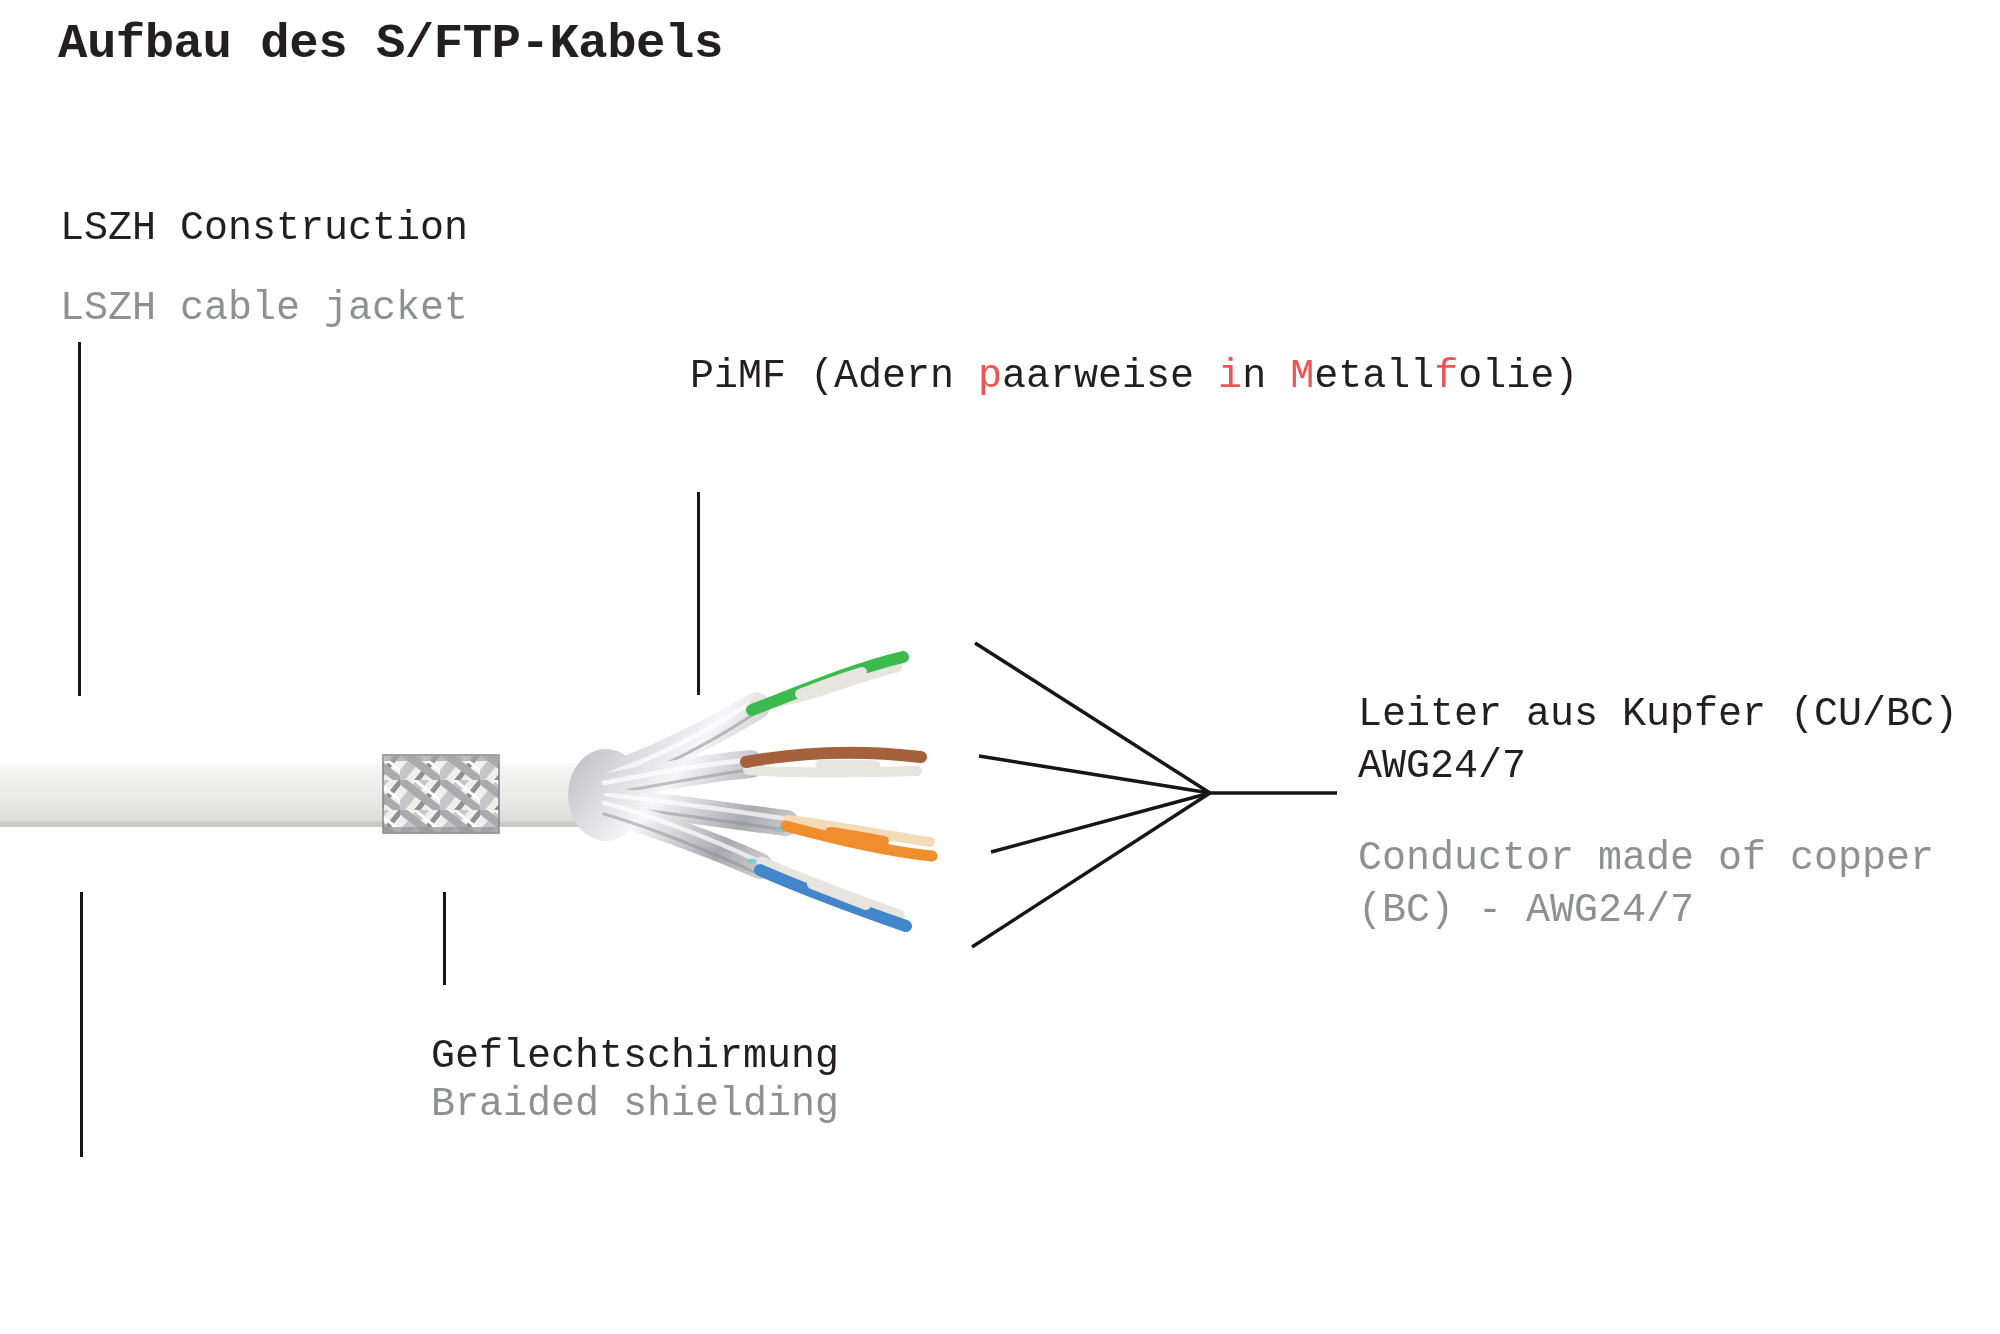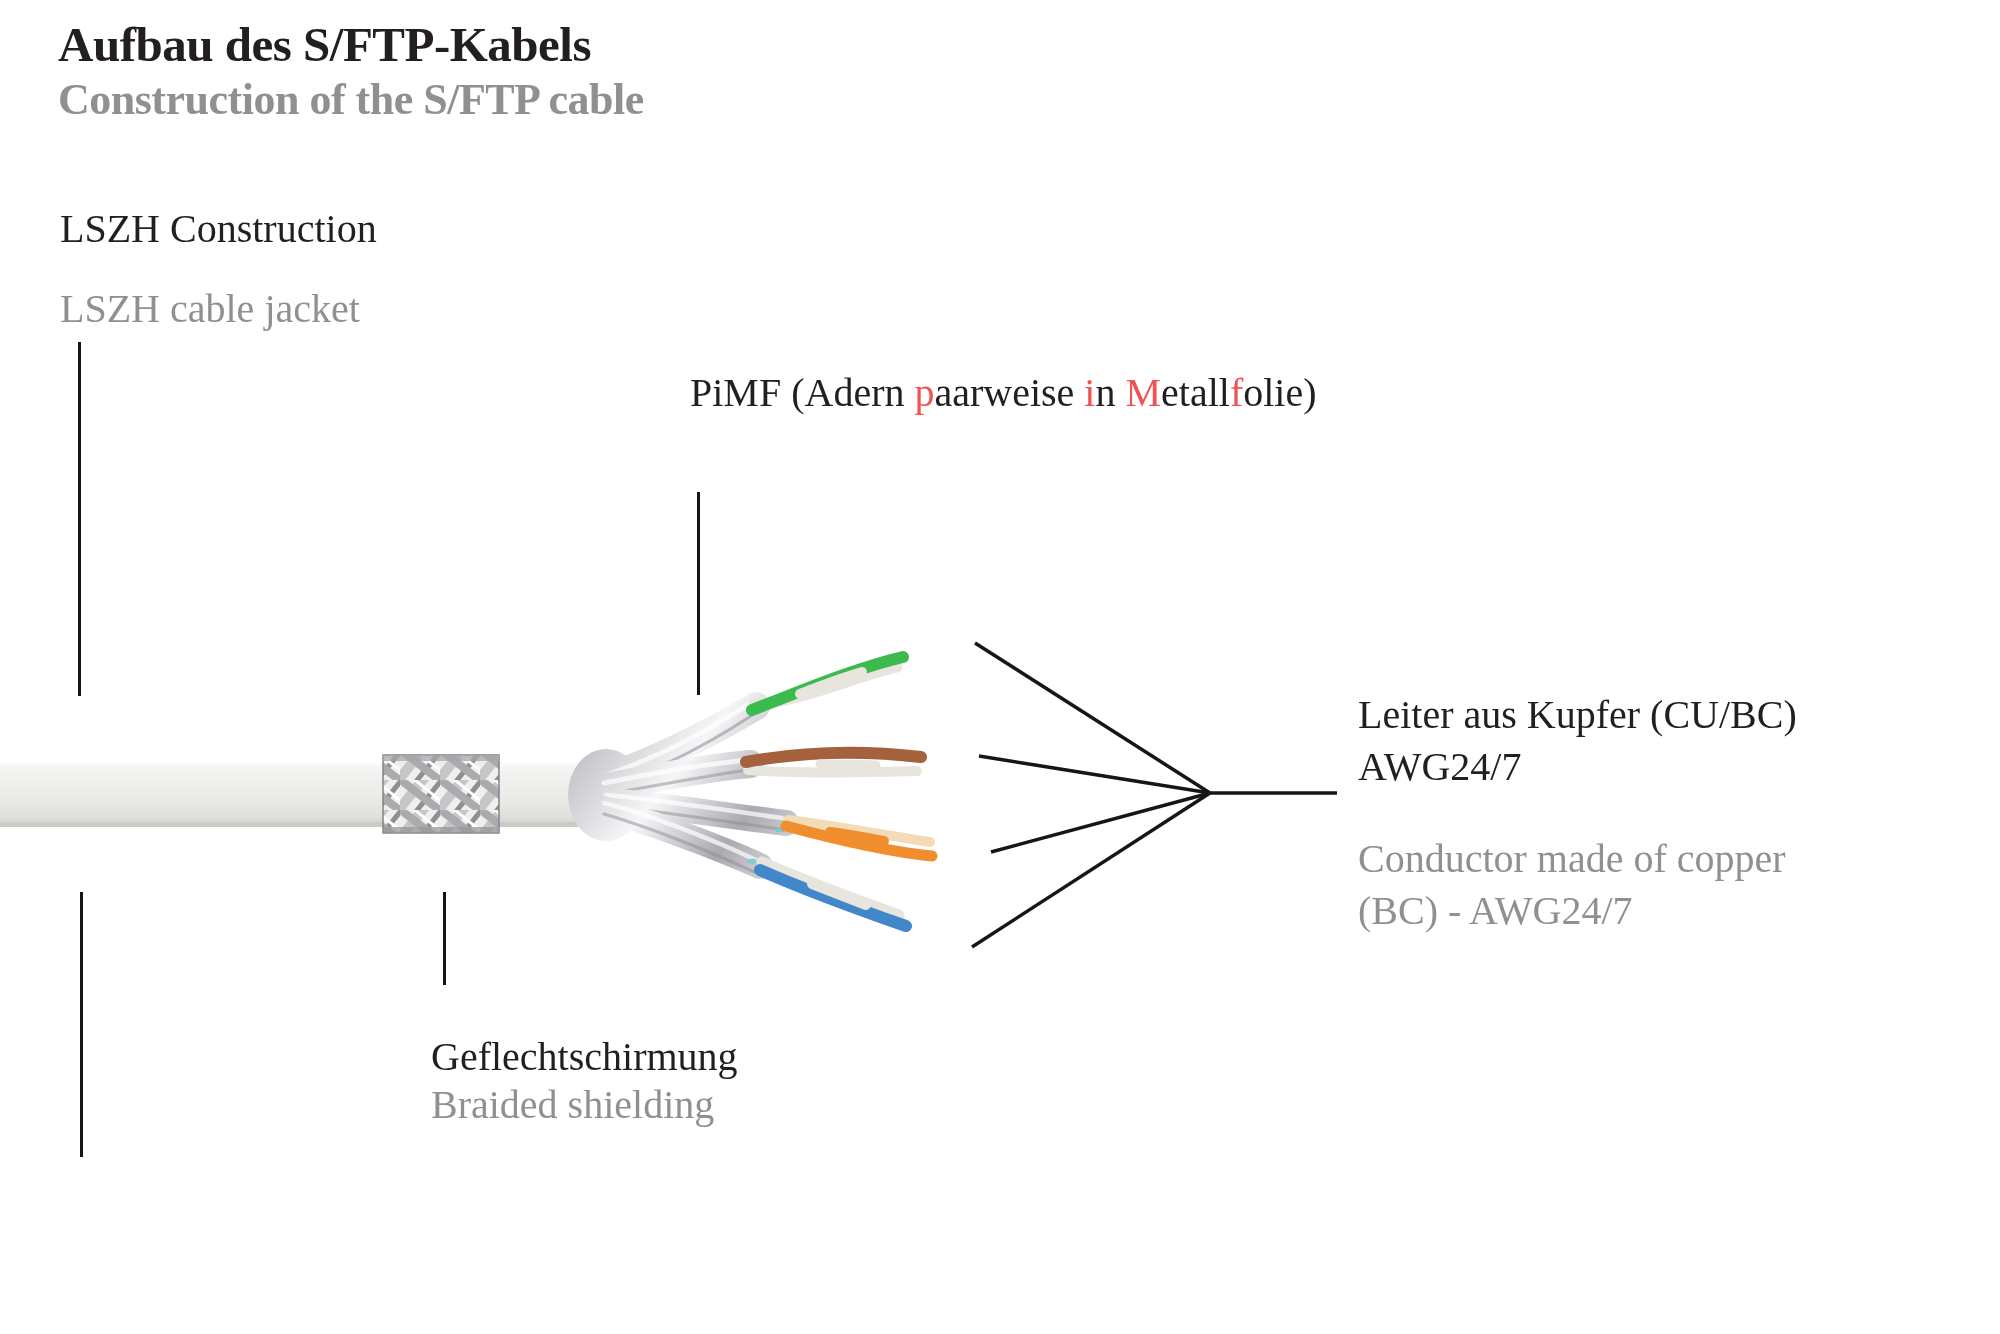--- a/index.html
+++ b/index.html
@@ -9,7 +9,7 @@
     height: 1196px;
     background: #ffffff;
     overflow: hidden;
-    font-family: Liberation Serif, serif;
+    font-family: Liberation Mono, monospace;
   }
   .title {
     position: absolute;

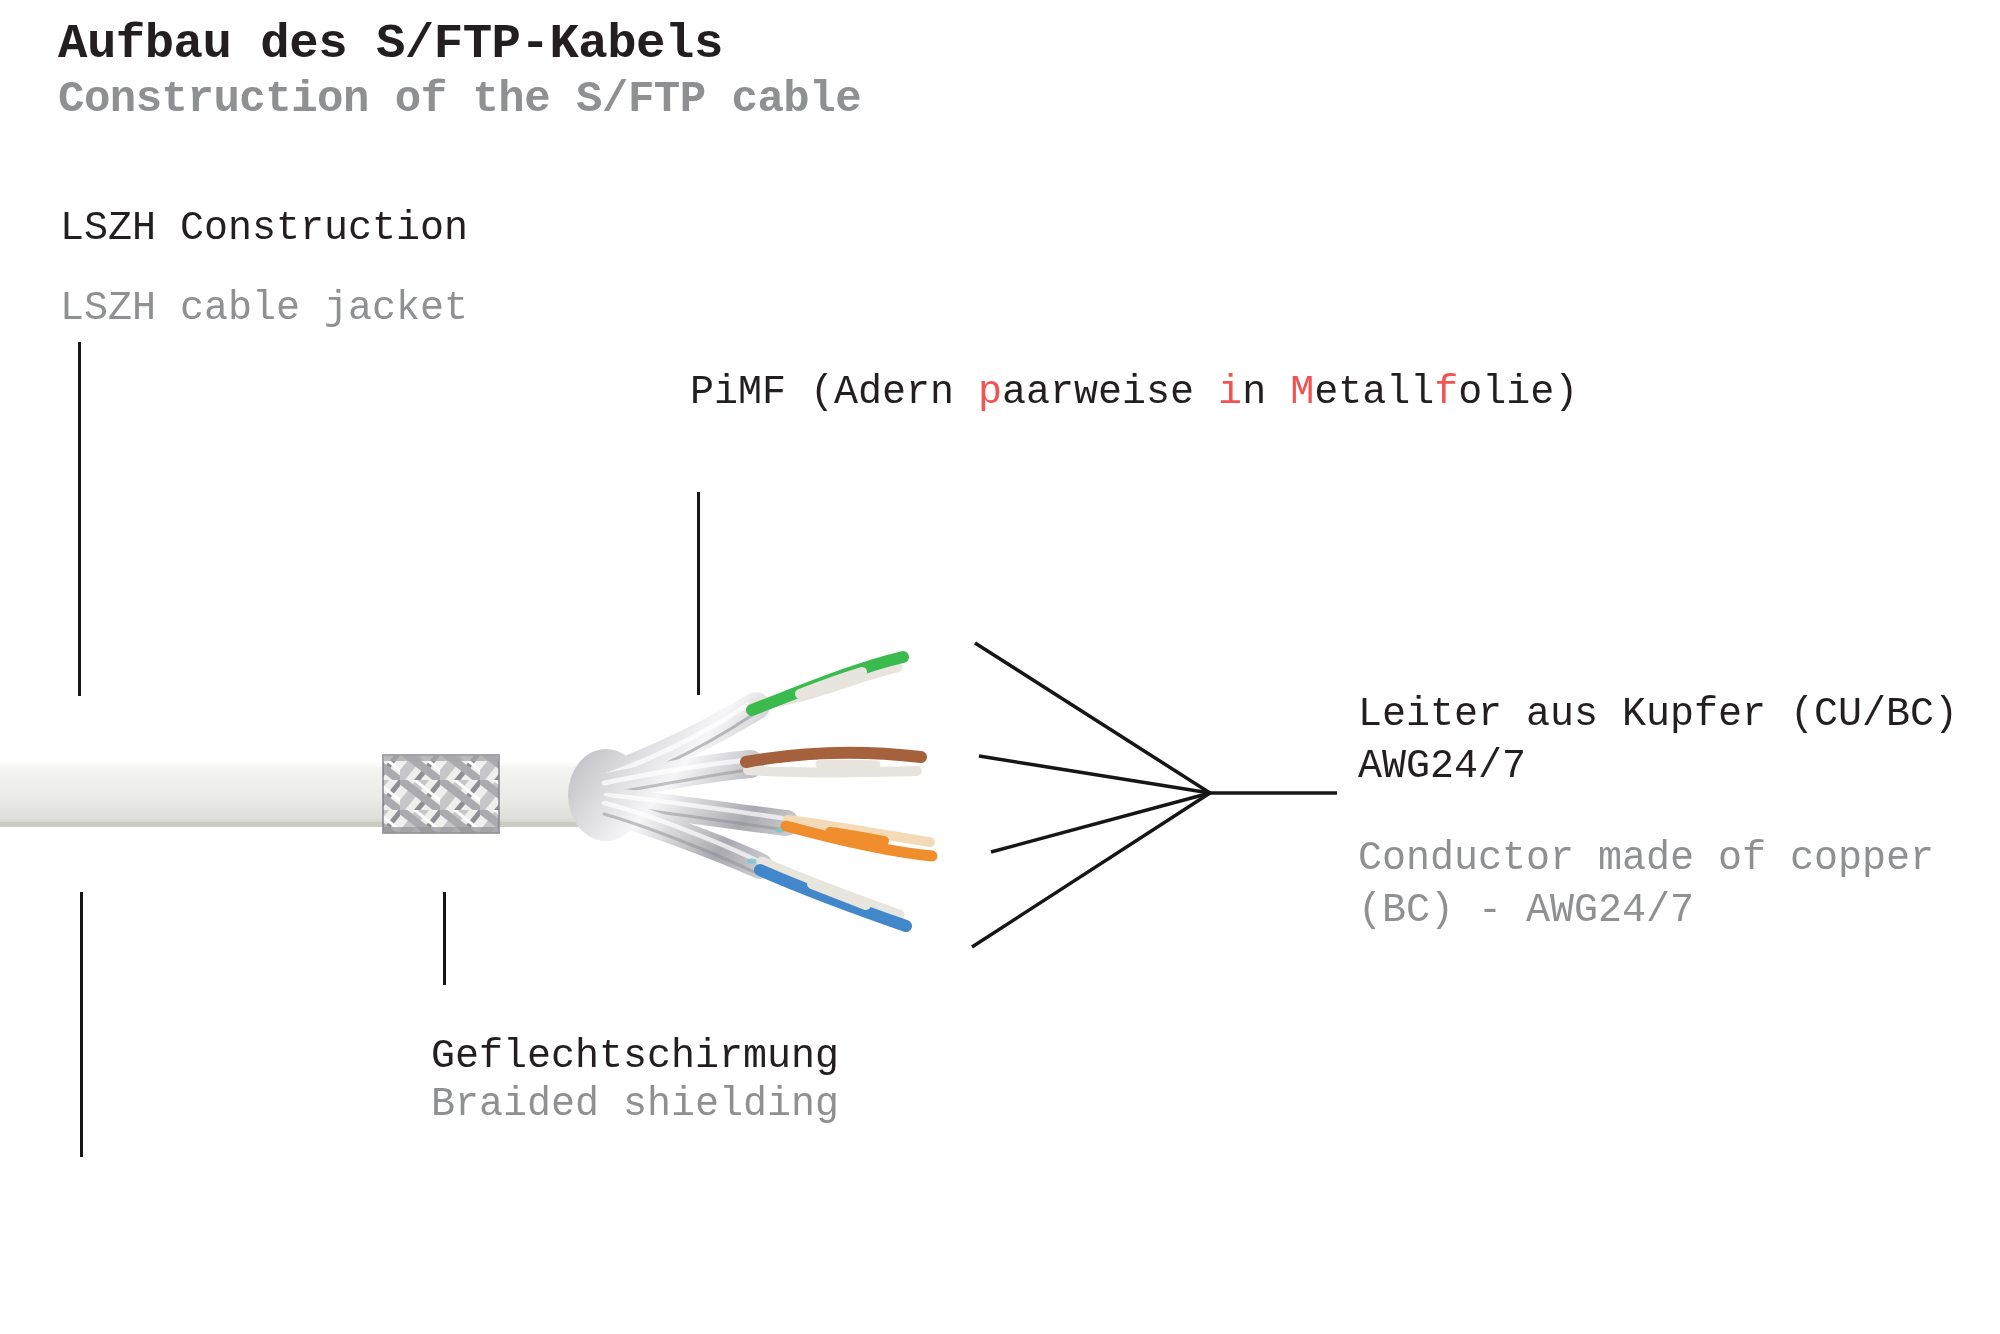--- a/index.html
+++ b/index.html
@@ -44,7 +44,6 @@
 <div id="stage">
 
   <div class="title" style="left:58px; top:16px;">Aufbau des S/FTP-Kabels</div>
-  <div class="subtitle" style="left:58px; top:74px;">Construction of the S/FTP cable</div>
 
   <div class="lbl black" style="left:60px; top:206px;">LSZH Construction</div>
   <div class="lbl gray" style="left:60px; top:262px;">LSZH cable jacket</div>

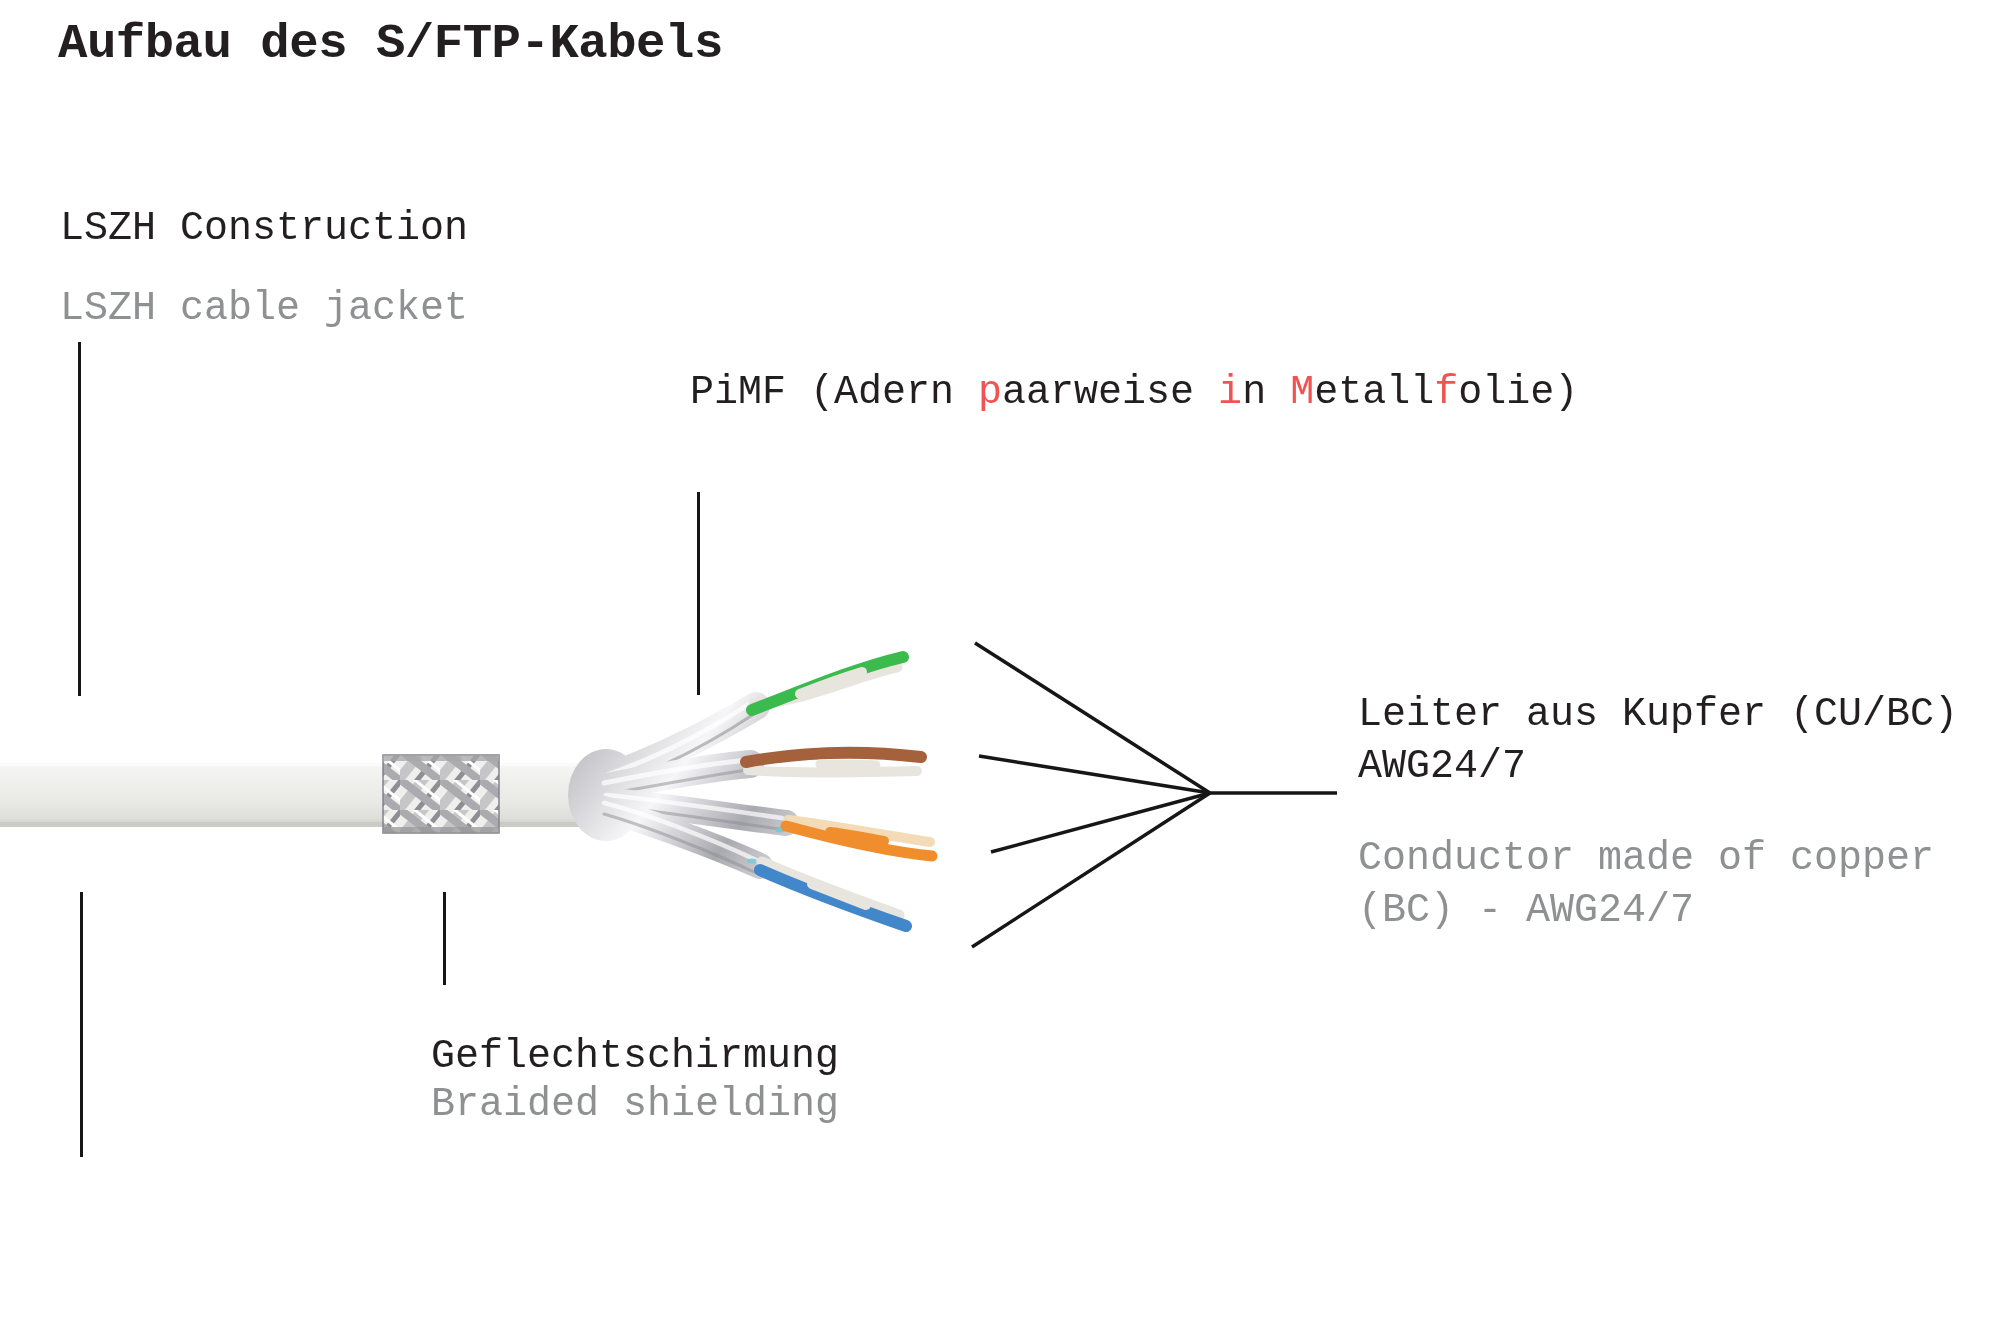--- a/index.html
+++ b/index.html
@@ -48,7 +48,7 @@
   <div class="lbl black" style="left:60px; top:206px;">LSZH Construction</div>
   <div class="lbl gray" style="left:60px; top:262px;">LSZH cable jacket</div>
 
-  <div class="lbl black" style="left:690px; top:370px;"><span>PiMF (Adern </span><span class="red">p</span><span>aarweise </span><span class="red">i</span><span>n </span><span class="red">M</span><span>etall</span><span class="red">f</span><span>olie)</span></div>
+  <div class="lbl black" style="left:690px; top:354px;"><span>PiMF (Adern </span><span class="red">p</span><span>aarweise </span><span class="red">i</span><span>n </span><span class="red">M</span><span>etall</span><span class="red">f</span><span>olie)</span></div>
 
   <div class="lbl black" style="left:1358px; top:692px;">Leiter aus Kupfer (CU/BC)</div>
   <div class="lbl black" style="left:1358px; top:744px;">AWG24/7</div>

